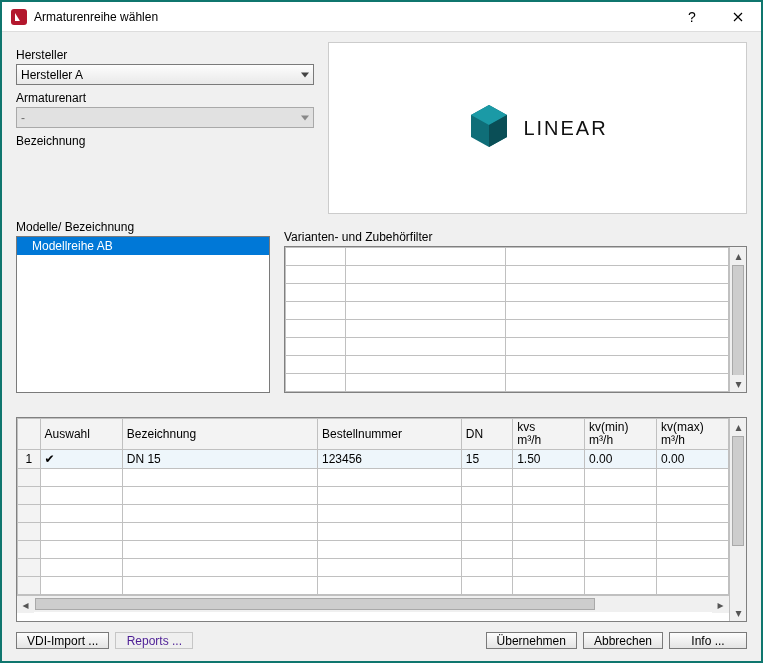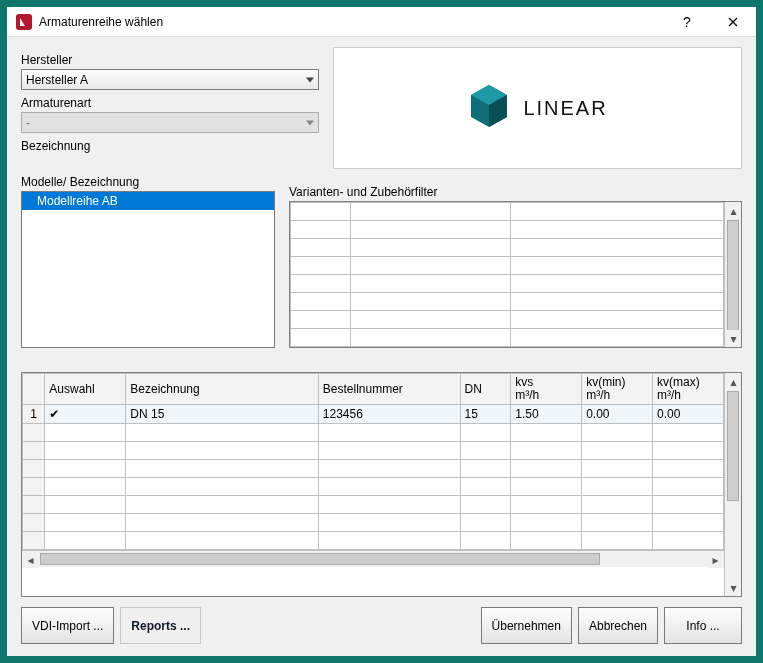--- a/index.html
+++ b/index.html
@@ -4,7 +4,7 @@
 <style>
   * { box-sizing: border-box; font-family: "Segoe UI", Tahoma, sans-serif; font-size: 12px; }
   html, body { margin:0; padding:0; background:#fff; }
-  .window { width:763px; height:663px; border:7px solid #0f766e; background:#f0f0f0; display:flex; flex-direction:column; }
+  .window { width:763px; height:663px; border:2px solid #0f766e; background:#f0f0f0; display:flex; flex-direction:column; }
   .titlebar { height:30px; background:#fff; display:flex; align-items:center; border-bottom:1px solid #ddd; }
   .titlebar .app-icon { width:18px; height:18px; margin:0 6px 0 8px; position:relative; }
   .titlebar .app-icon svg { display:block; }

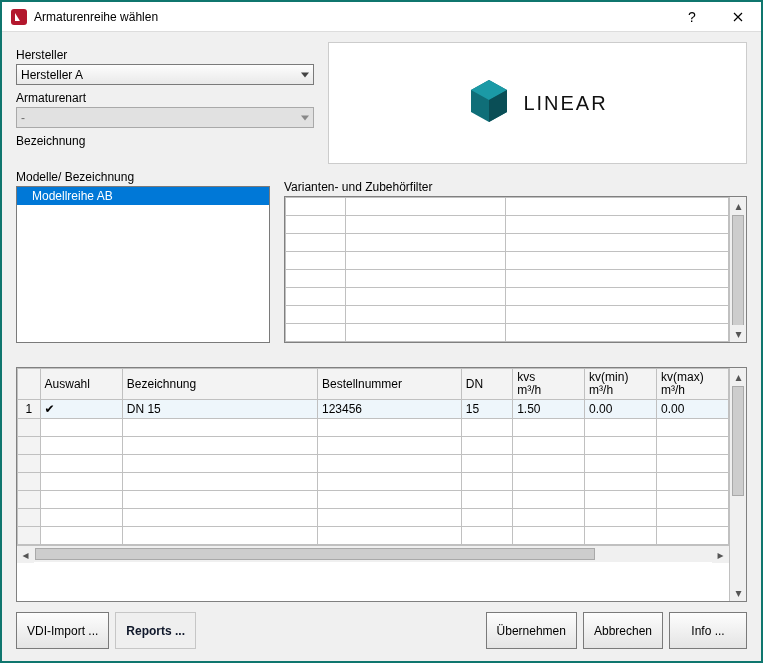--- a/index.html
+++ b/index.html
@@ -19,7 +19,7 @@
   .combo.disabled { background:#e1e1e1; color:#6d6d6d; border-color:#a9a9a9; }
   .combo .arrow { position:absolute; right:4px; top:50%; transform:translateY(-50%); width:0;height:0;border-left:4px solid transparent;border-right:4px solid transparent;border-top:5px solid #444; }
   .combo.disabled .arrow { border-top-color:#888; }
-  .brand-box { flex:1; height:122px; border:1px solid #ccc; background:#fff; display:flex; align-items:center; justify-content:center; gap:12px; }
+  .brand-box { flex:1; height:172px; border:1px solid #ccc; background:#fff; display:flex; align-items:center; justify-content:center; gap:12px; }
   .brand-word { font-size:20px; letter-spacing:2px; font-weight:400; color:#111; }
   .mid-row { display:flex; gap:14px; margin-top:6px; }
   .models-box { width:254px; display:flex; flex-direction:column; }

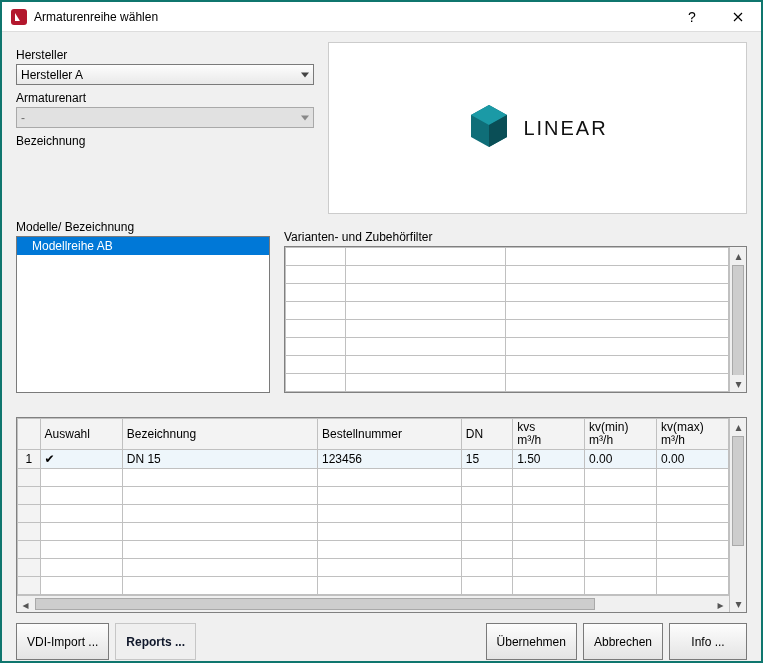--- a/index.html
+++ b/index.html
@@ -47,7 +47,7 @@
   .check { text-align:center; }
   .footer { display:flex; gap:6px; margin-top:10px; align-items:center; }
   .footer .gap { flex:1; }
-  .btn { height:37px; min-width:78px; padding:0 10px; border:1px solid #7a7a7a; background:linear-gradient(#fdfdfd,#e4e4e4); display:inline-flex; align-items:center; justify-content:center; cursor:default; }
+  .btn { height:17px; min-width:78px; padding:0 10px; border:1px solid #7a7a7a; background:linear-gradient(#fdfdfd,#e4e4e4); display:inline-flex; align-items:center; justify-content:center; cursor:default; }
   .btn.disabled { color:#0f172a; background:#efefef; border-color:#c6c6c6;font-weight:bold; }
   .hscroll { height:17px; background:#f0f0f0; border-top:1px solid #c0c0c0; position:relative; }
   .hscroll .thumb { position:absolute; top:2px; bottom:2px; left:2px; width:120px; background:#cdcdcd; border:1px solid #a9a9a9; }

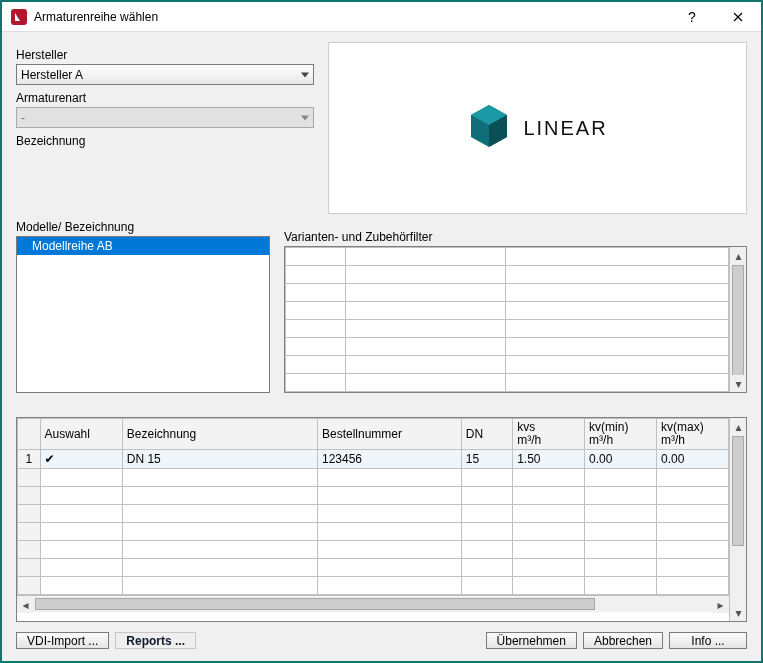--- a/index.html
+++ b/index.html
@@ -48,7 +48,7 @@
   .footer { display:flex; gap:6px; margin-top:10px; align-items:center; }
   .footer .gap { flex:1; }
   .btn { height:17px; min-width:78px; padding:0 10px; border:1px solid #7a7a7a; background:linear-gradient(#fdfdfd,#e4e4e4); display:inline-flex; align-items:center; justify-content:center; cursor:default; }
-  .btn.disabled { color:#0f172a; background:#efefef; border-color:#c6c6c6;font-weight:bold; }
+  .btn.disabled { color:#4c1d95; background:#efefef; border-color:#c6c6c6; }
   .hscroll { height:17px; background:#f0f0f0; border-top:1px solid #c0c0c0; position:relative; }
   .hscroll .thumb { position:absolute; top:2px; bottom:2px; left:2px; width:120px; background:#cdcdcd; border:1px solid #a9a9a9; }
   .sb-arrow { width:17px; height:17px; display:flex; align-items:center; justify-content:center; color:#555; position:absolute; background:#f0f0f0; }

